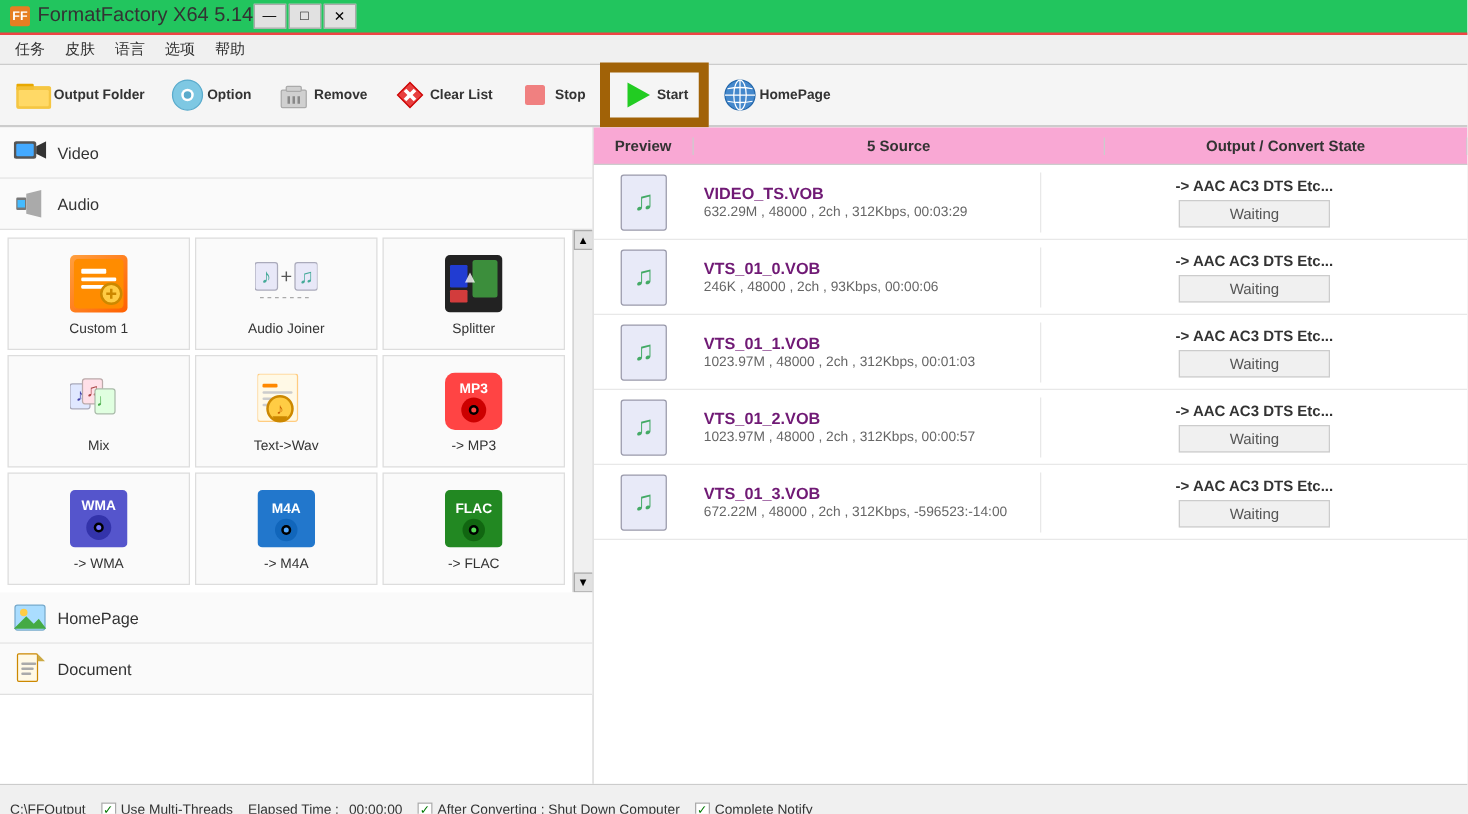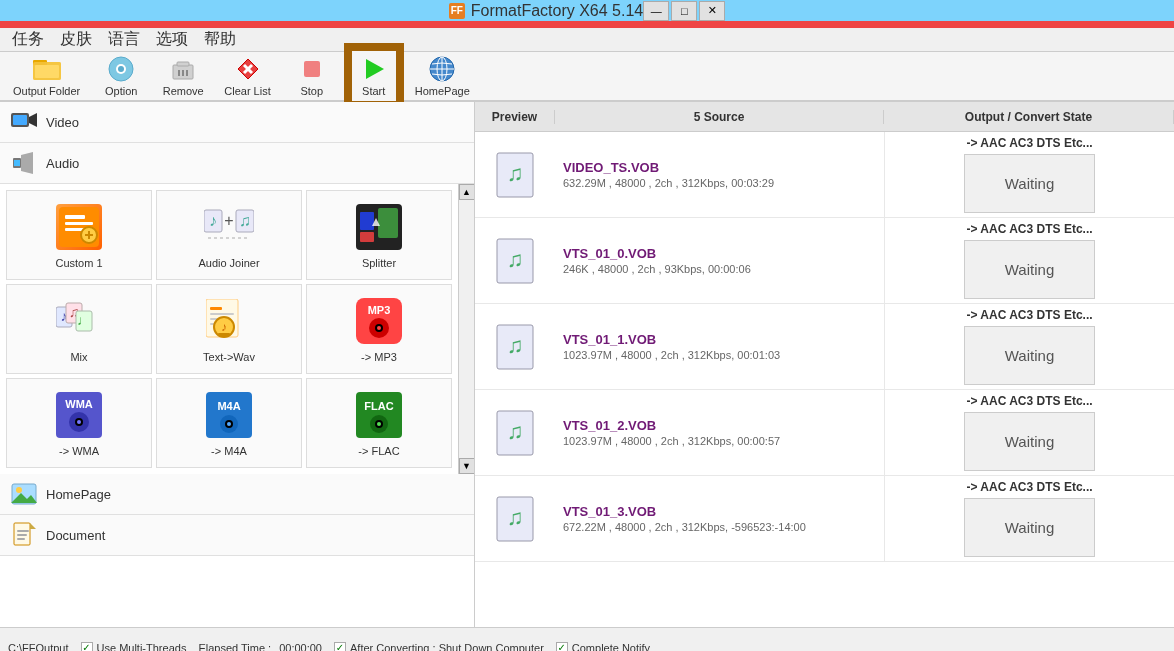--- a/index.html
+++ b/index.html
@@ -6,7 +6,7 @@
     body { width: 1174px; height: 651px; font-family: 'Microsoft YaHei', Arial, sans-serif; font-size: 12px; background: #f0f0f0; overflow: hidden; }
     
     
-    .title-bar { background: #7dd3fc; height: 28px; display: flex; align-items: center; justify-content: center; padding: 0 8px; border-bottom: 7px solid #ef4444; }
+    .title-bar { background: #22c55e; height: 28px; display: flex; align-items: center; justify-content: flex-start; padding: 0 8px; border-bottom: 2px solid #ef4444; }
     .title-bar-left { display: flex; align-items: center; gap: 6px; }
     .title-icon { width: 16px; height: 16px; background: #e67e22; border-radius: 2px; display: flex; align-items: center; justify-content: center; color: white; font-size: 10px; font-weight: bold; }
     .title-text { font-size: 16px; color: #333; }

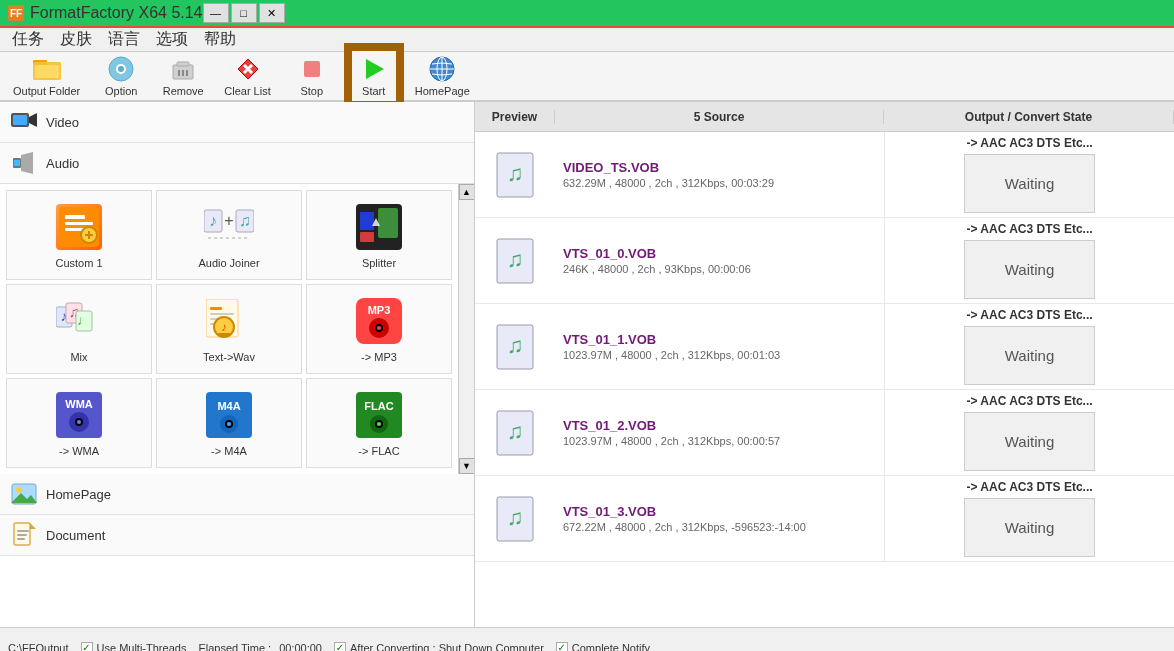--- a/index.html
+++ b/index.html
@@ -15,7 +15,7 @@
 
     
     .menu-bar { background: #f0f0f0; height: 24px; display: flex; align-items: center; padding: 0 4px; border-bottom: 1px solid #ccc; }
-    .menu-item { padding: 2px 8px; cursor: pointer; font-size: 16px; color: #333; }
+    .menu-item { padding: 2px 8px; cursor: pointer; font-size: 12px; color: #333; }
 
     
     .toolbar { background: #f5f5f5; height: 50px; display: flex; align-items: center; padding: 0 4px; gap: 2px; border-bottom: 2px solid #ccc; }

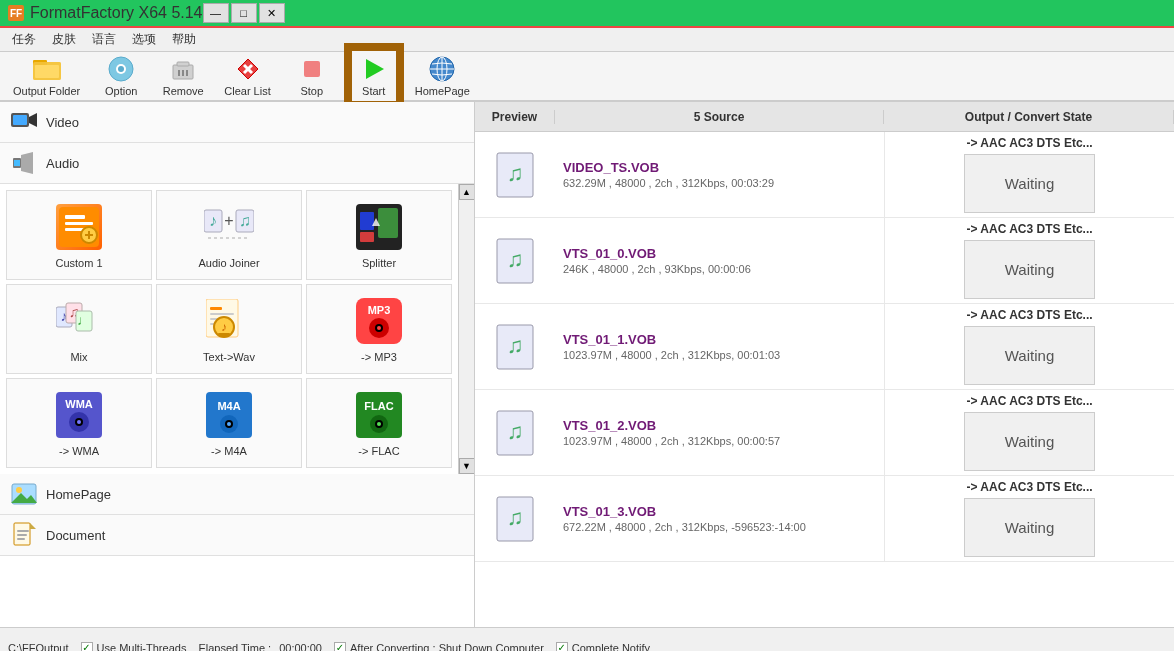--- a/index.html
+++ b/index.html
@@ -19,7 +19,7 @@
 
     
     .toolbar { background: #f5f5f5; height: 50px; display: flex; align-items: center; padding: 0 4px; gap: 2px; border-bottom: 2px solid #ccc; }
-    .toolbar-btn { display: flex; flex-direction: column; align-items: center; justify-content: center; padding: 4px 8px; cursor: pointer; border: 1px solid transparent; min-width: 60px; gap: 2px; }
+    .toolbar-btn { display: flex; flex-direction: row; align-items: center; justify-content: center; padding: 4px 8px; cursor: pointer; border: 1px solid transparent; min-width: 60px; gap: 2px; font-weight: bold; }
     .toolbar-btn-icon { width: 28px; height: 28px; display: flex; align-items: center; justify-content: center; }
     .toolbar-btn-label { font-size: 11px; color: #333; }
     .btn-start { border: 8px solid #a16207; background: #f5f5f5; }

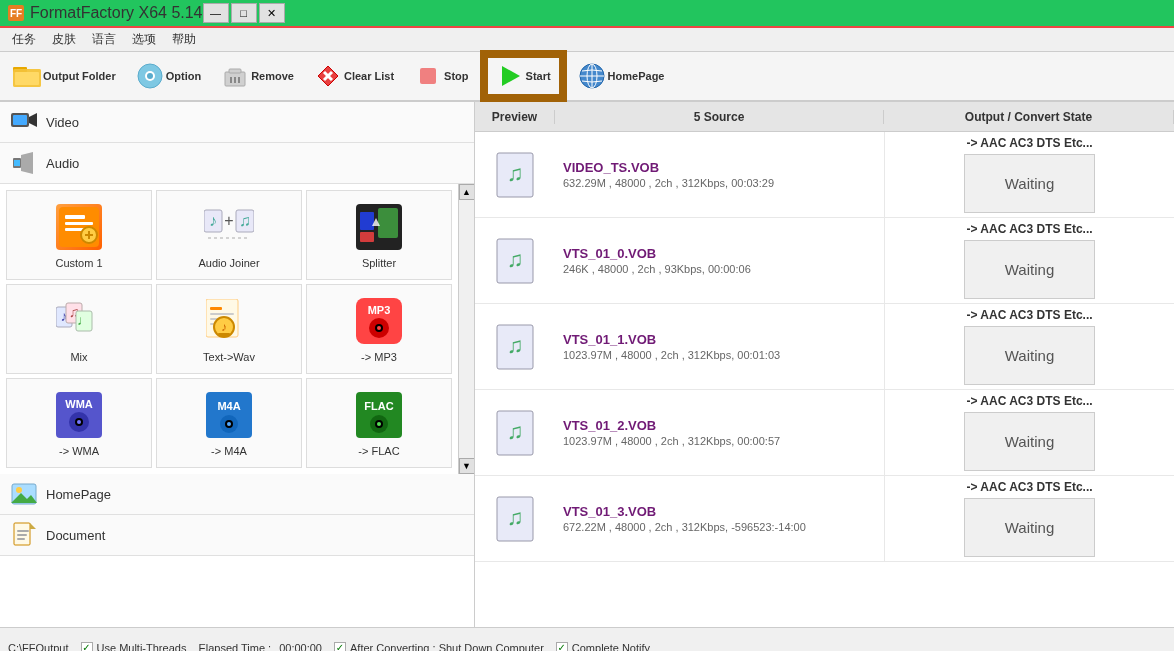--- a/index.html
+++ b/index.html
@@ -40,7 +40,7 @@
 
     
     .right-panel { flex: 1; display: flex; flex-direction: column; background: white; }
-    .right-header { display: flex; height: 30px; border-bottom: 1px solid #ccc; background: #e5e5e5; align-items: center; }
+    .right-header { display: flex; height: 30px; border-bottom: 1px solid #ccc; background: #f9a8d4; align-items: center; }
     .col-header { display: flex; align-items: center; justify-content: center; font-size: 12px; color: #333; font-weight: bold; border-right: 1px solid #ccc; }
     .col-preview { width: 80px; }
     .col-source { flex: 1; }

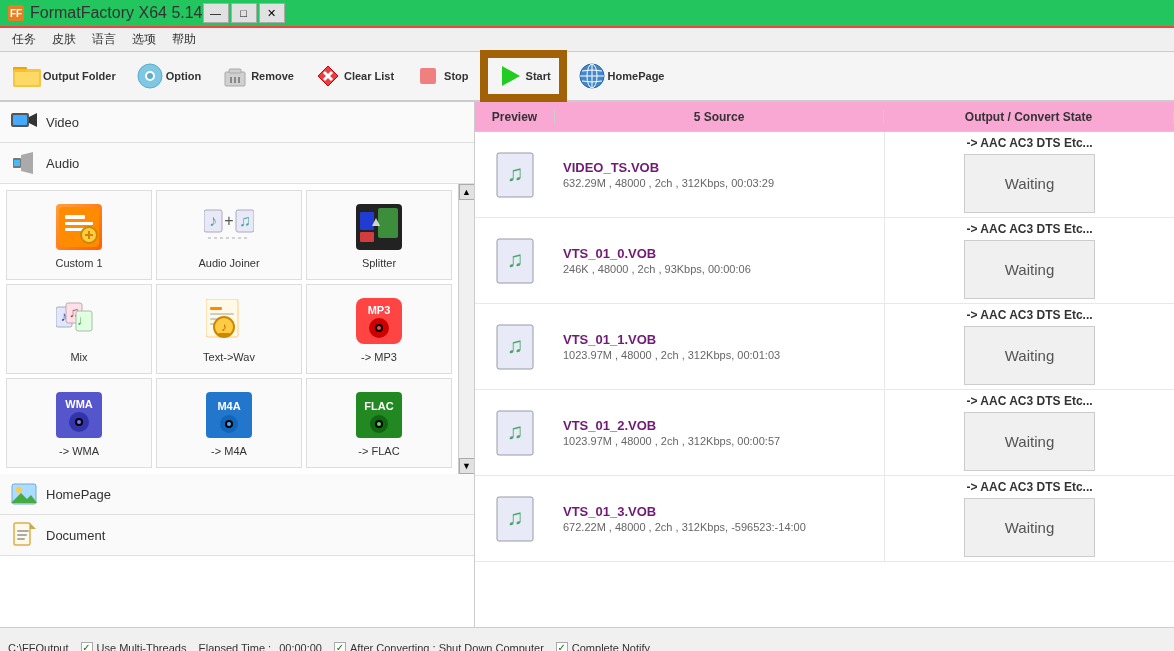--- a/index.html
+++ b/index.html
@@ -52,7 +52,7 @@
     .file-info { flex: 1; display: flex; flex-direction: column; justify-content: center; padding: 4px 8px; }
     .file-name { font-size: 13px; color: #701a75; font-weight: bold; }
     .file-meta { font-size: 11px; color: #666; margin-top: 2px; }
-    .file-output { width: 290px; display: flex; flex-direction: column; align-items: center; justify-content: center; gap: 4px; border-left: 1px solid #e8e8e8; padding: 4px; }
+    .file-output { width: 342px; display: flex; flex-direction: column; align-items: center; justify-content: center; gap: 4px; border-left: 1px solid #e8e8e8; padding: 4px; }
     .output-label { font-size: 12px; color: #333; font-weight: bold; }
     .waiting-btn { background: #f0f0f0; border: 1px solid #ccc; color: #555; font-size: 15px; padding: 20px 40px; cursor: pointer; }
 

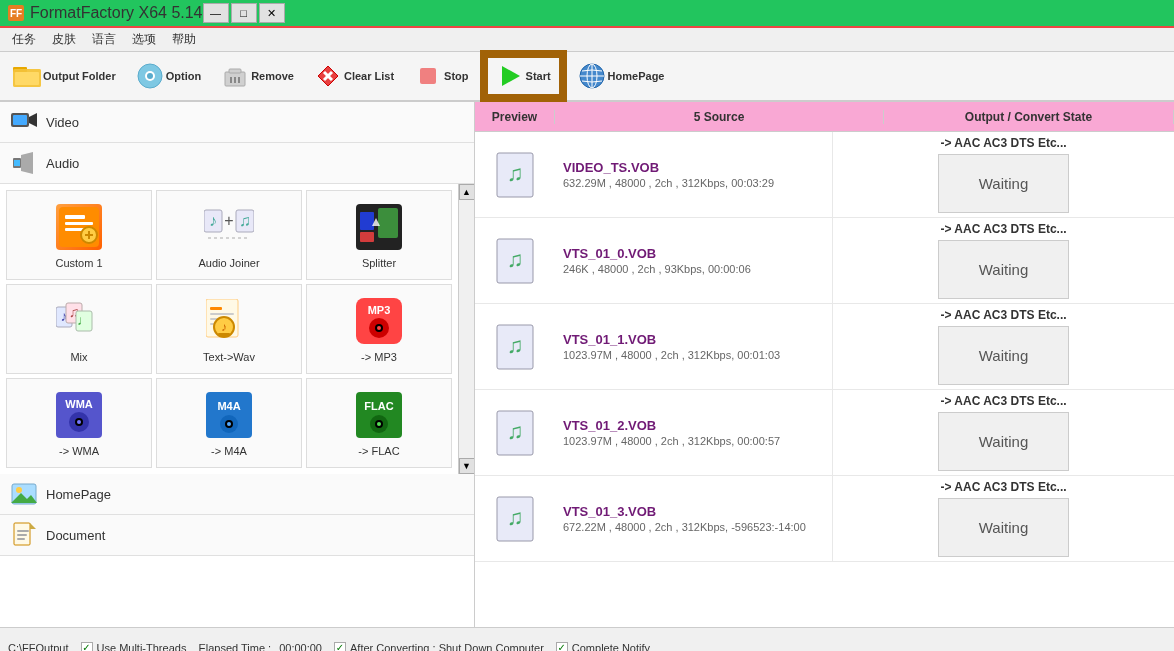--- a/index.html
+++ b/index.html
@@ -54,7 +54,7 @@
     .file-meta { font-size: 11px; color: #666; margin-top: 2px; }
     .file-output { width: 342px; display: flex; flex-direction: column; align-items: center; justify-content: center; gap: 4px; border-left: 1px solid #e8e8e8; padding: 4px; }
     .output-label { font-size: 12px; color: #333; font-weight: bold; }
-    .waiting-btn { background: #f0f0f0; border: 1px solid #ccc; color: #555; font-size: 15px; padding: 20px 40px; cursor: pointer; }
+    .waiting-btn { background: #f0f0f0; border: 1px solid #ccc; color: #555; font-size: 12px; padding: 3px 40px; cursor: pointer; }
 
     
     .status-bar { height: 40px; background: #f0f0f0; border-top: 1px solid #ccc; display: flex; align-items: center; padding: 0 8px; gap: 12px; font-size: 11px; color: #333; }

